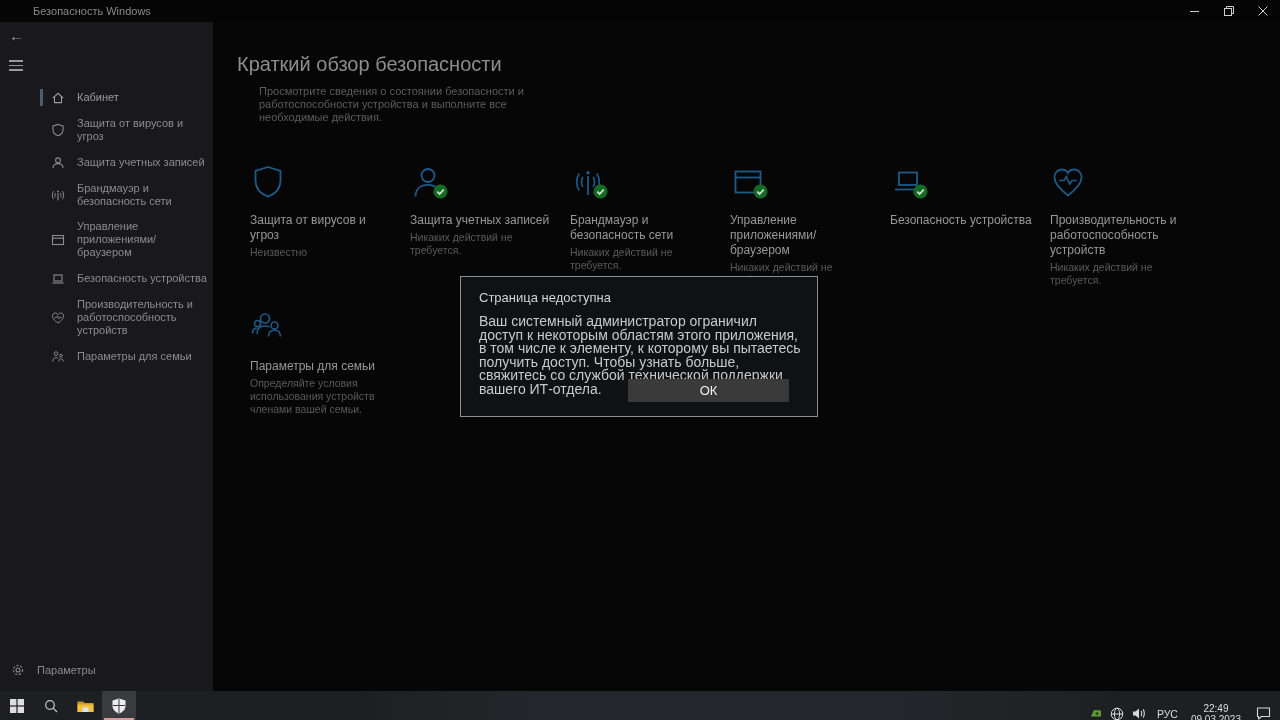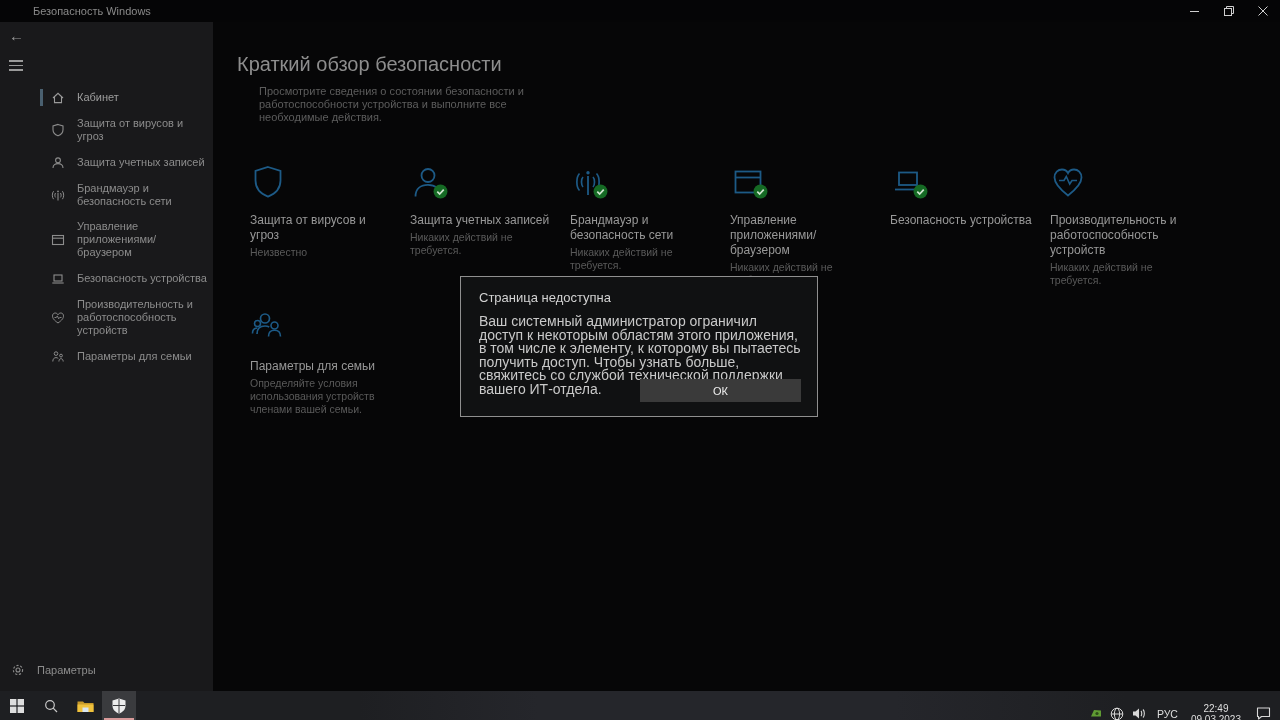--- a/index.html
+++ b/index.html
@@ -50,8 +50,8 @@
             border:1px solid #8f8f8f; }
   #dialog-title { position:absolute; left:18px; top:13px; font-size:13px; color:#d2d2d2; }
   #dialog-body { position:absolute; left:18px; top:38px; width:324px; font-size:14px; line-height:13.5px; color:#c9c9c9; }
-  #dialog-ok { position:absolute; right:16px; bottom:14px; width:161px; height:23px; background:#3a3a3a;
-               color:#efefef; font-size:11px; display:flex; align-items:center; justify-content:center;
+  #dialog-ok { position:absolute; right:28px; bottom:14px; width:161px; height:23px; background:#3a3a3a;
+               color:#efefef; font-size:13px; display:flex; align-items:center; justify-content:center;
                font-family:"Liberation Sans", sans-serif; border:none; }
 
   

